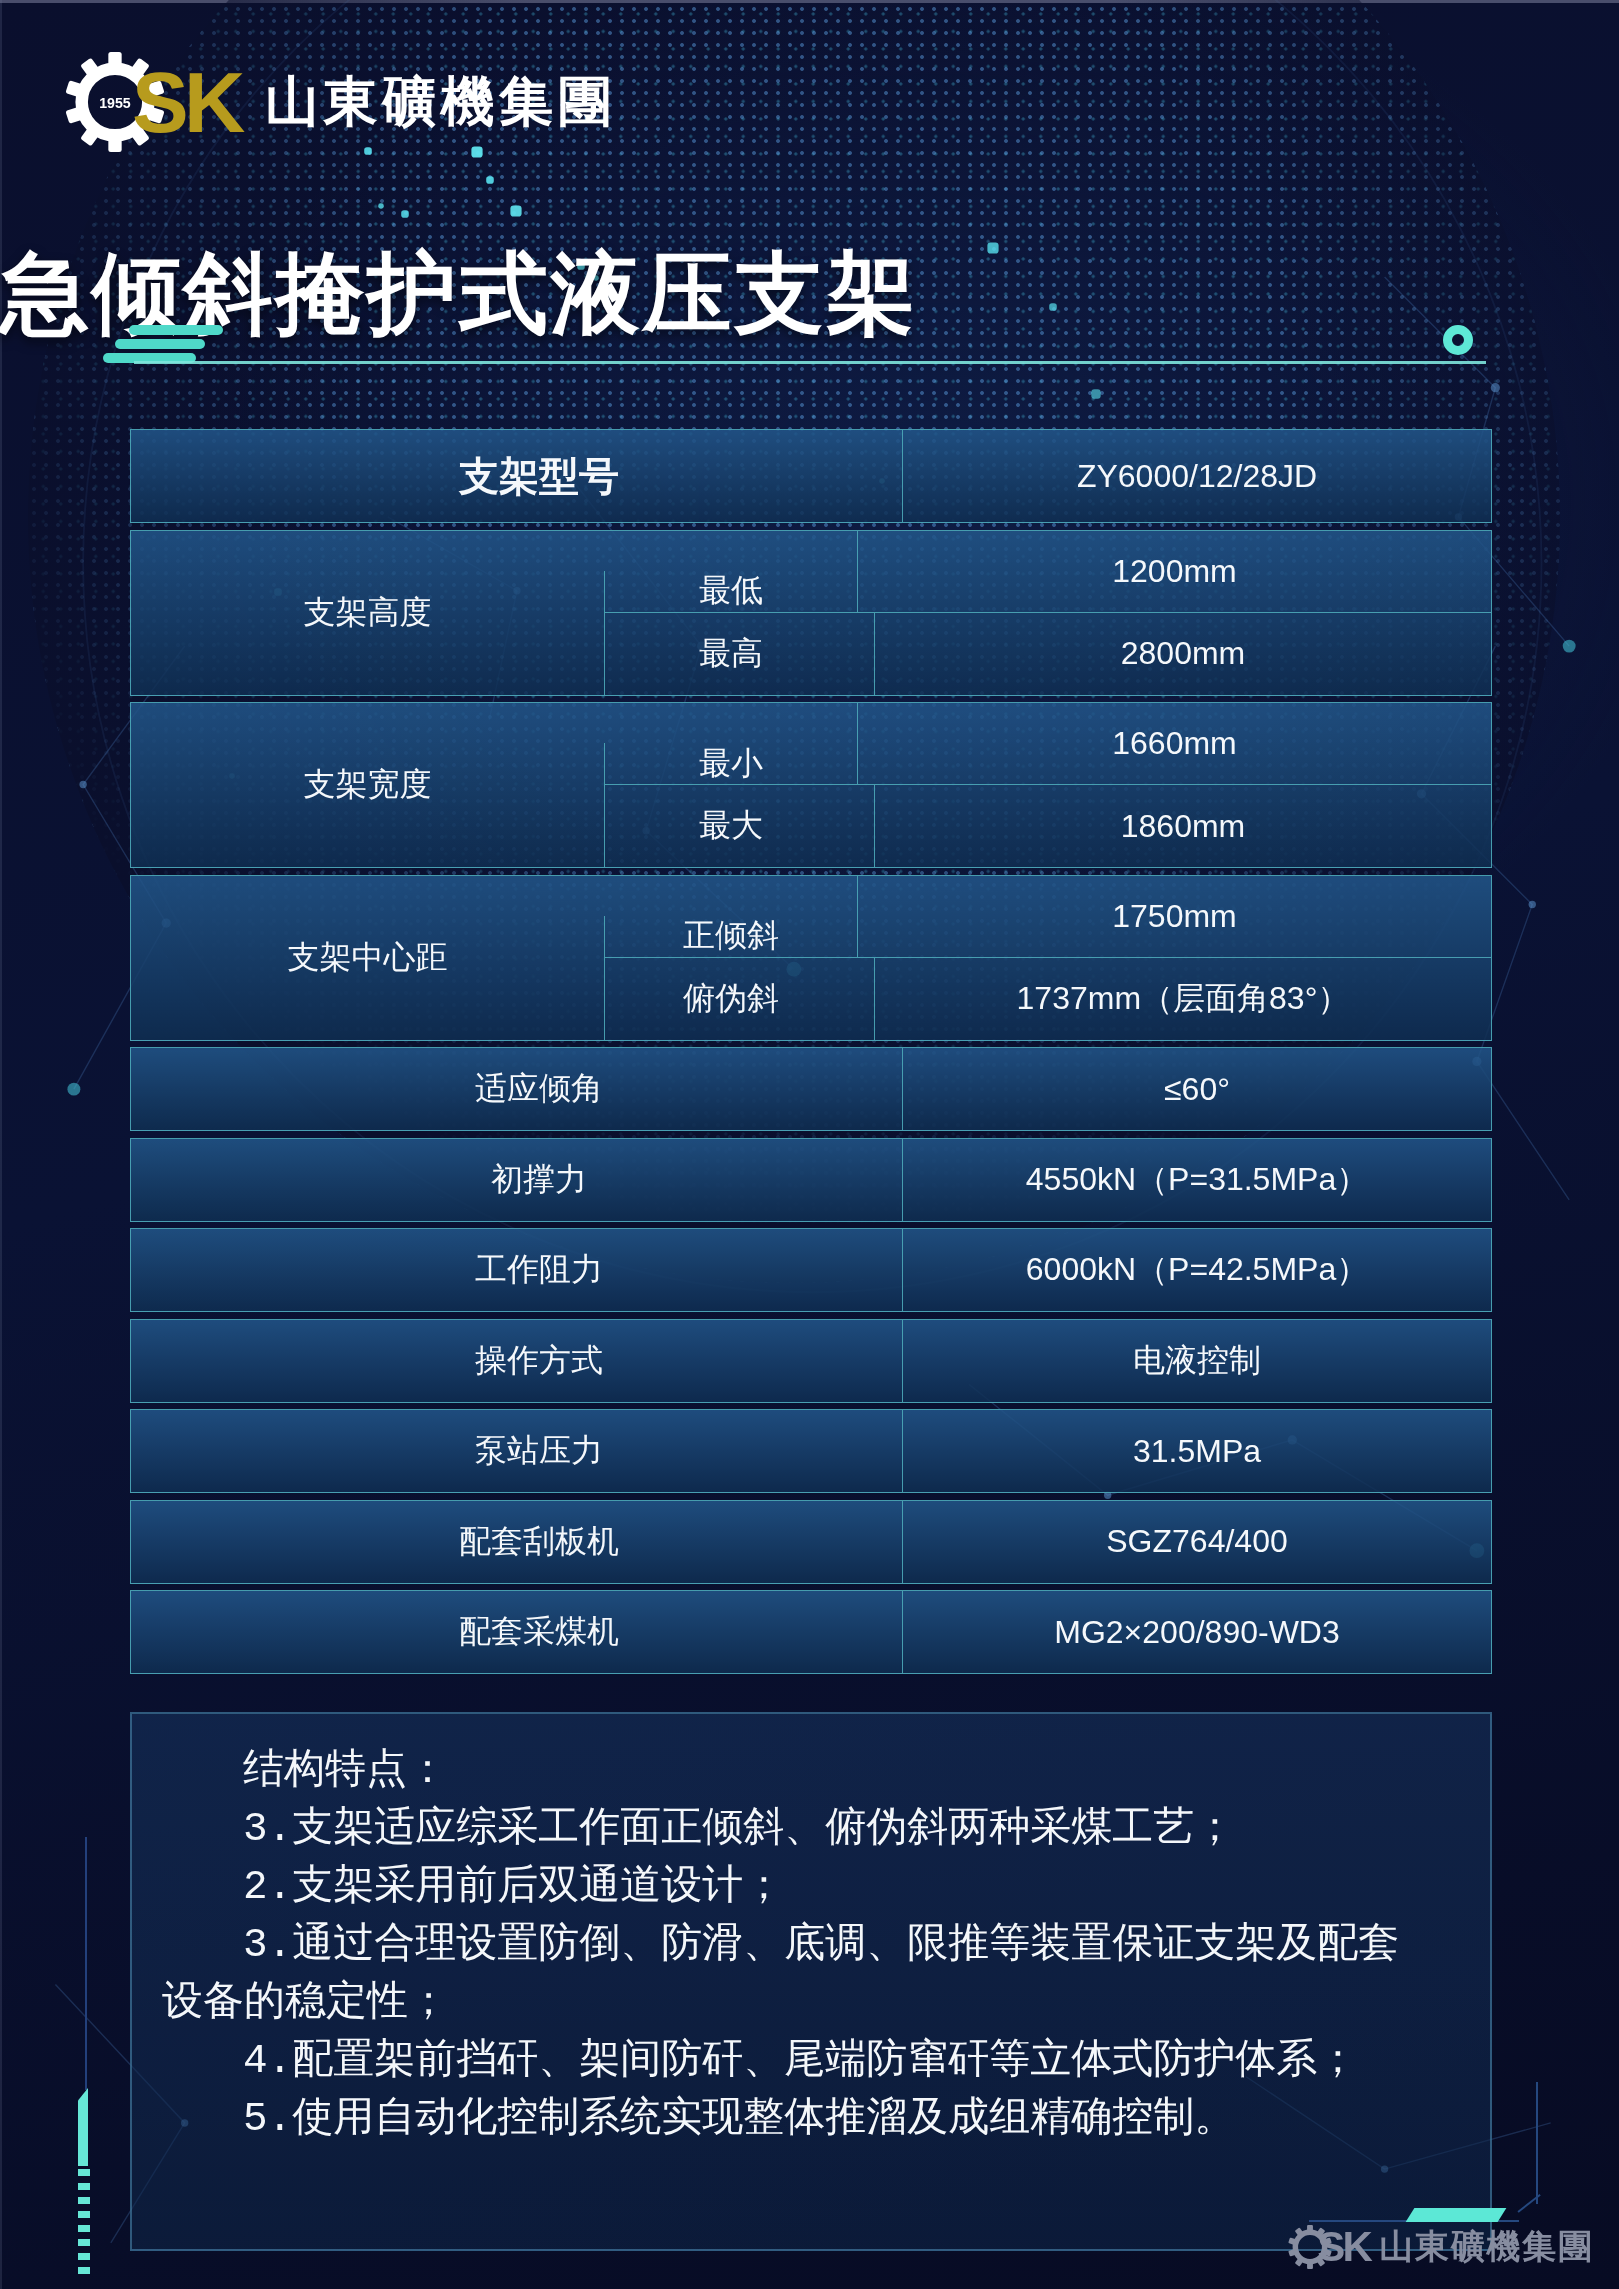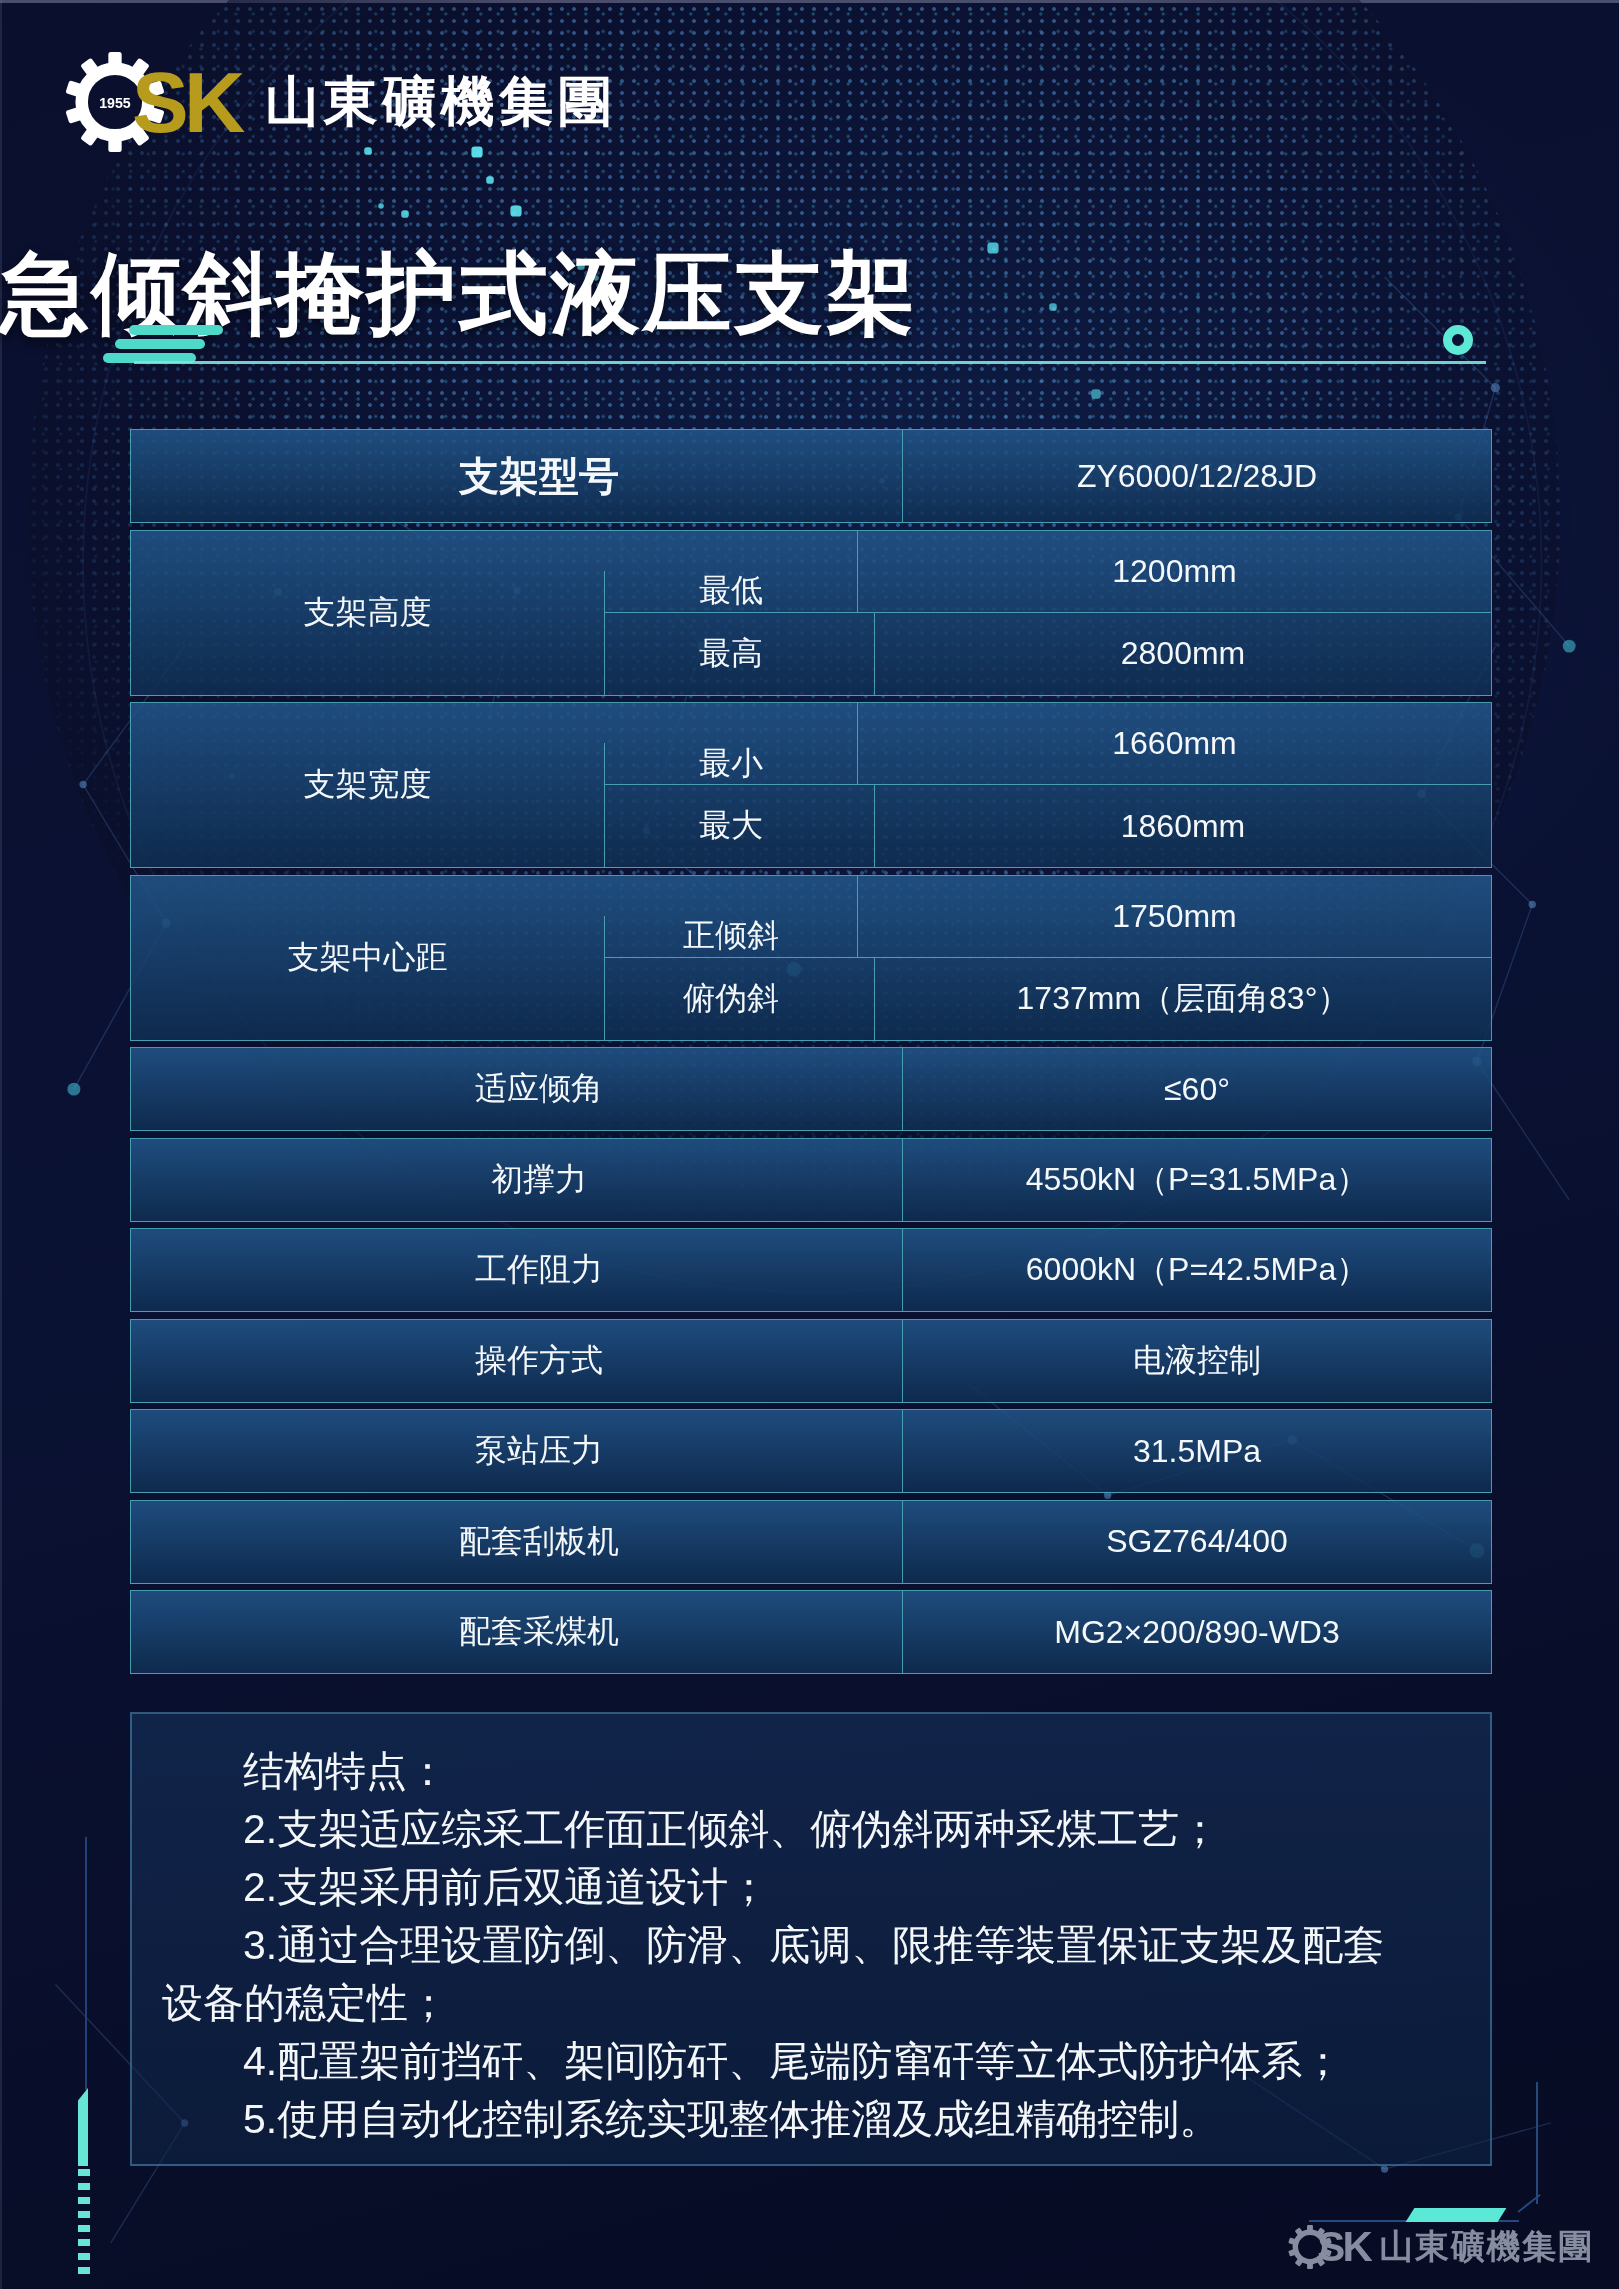--- a/index.html
+++ b/index.html
@@ -64,10 +64,10 @@
   .pair .v1,.pair .v2,.solo .val{border-left:1.8px solid rgba(76,168,184,.9);}
   .pair .s1,.pair .v1{border-bottom:1.8px solid rgba(76,168,184,.9);}
   
-  .features{position:absolute;left:130px;top:1712px;width:1362px;height:454px;box-sizing:border-box;
+  .features{position:absolute;left:130px;top:1712px;width:1362px;height:539px;box-sizing:border-box;
     border:2.8px solid rgba(72,132,168,.6);
     background:linear-gradient(180deg, rgba(22,52,96,.55) 0%, rgba(14,38,72,.55) 100%);
-    padding:28px 83px 18.5px 30px;}
+    padding:28px 83px 18.5px 30px;font-family:Liberation Mono, monospace;}
   .features p{margin:0;text-indent:81px;font-size:41px;line-height:58px;color:#f4f7fa;}
   
   .ld-line{position:absolute;left:85px;top:1837px;width:1.8px;height:253px;background:#23407c;}

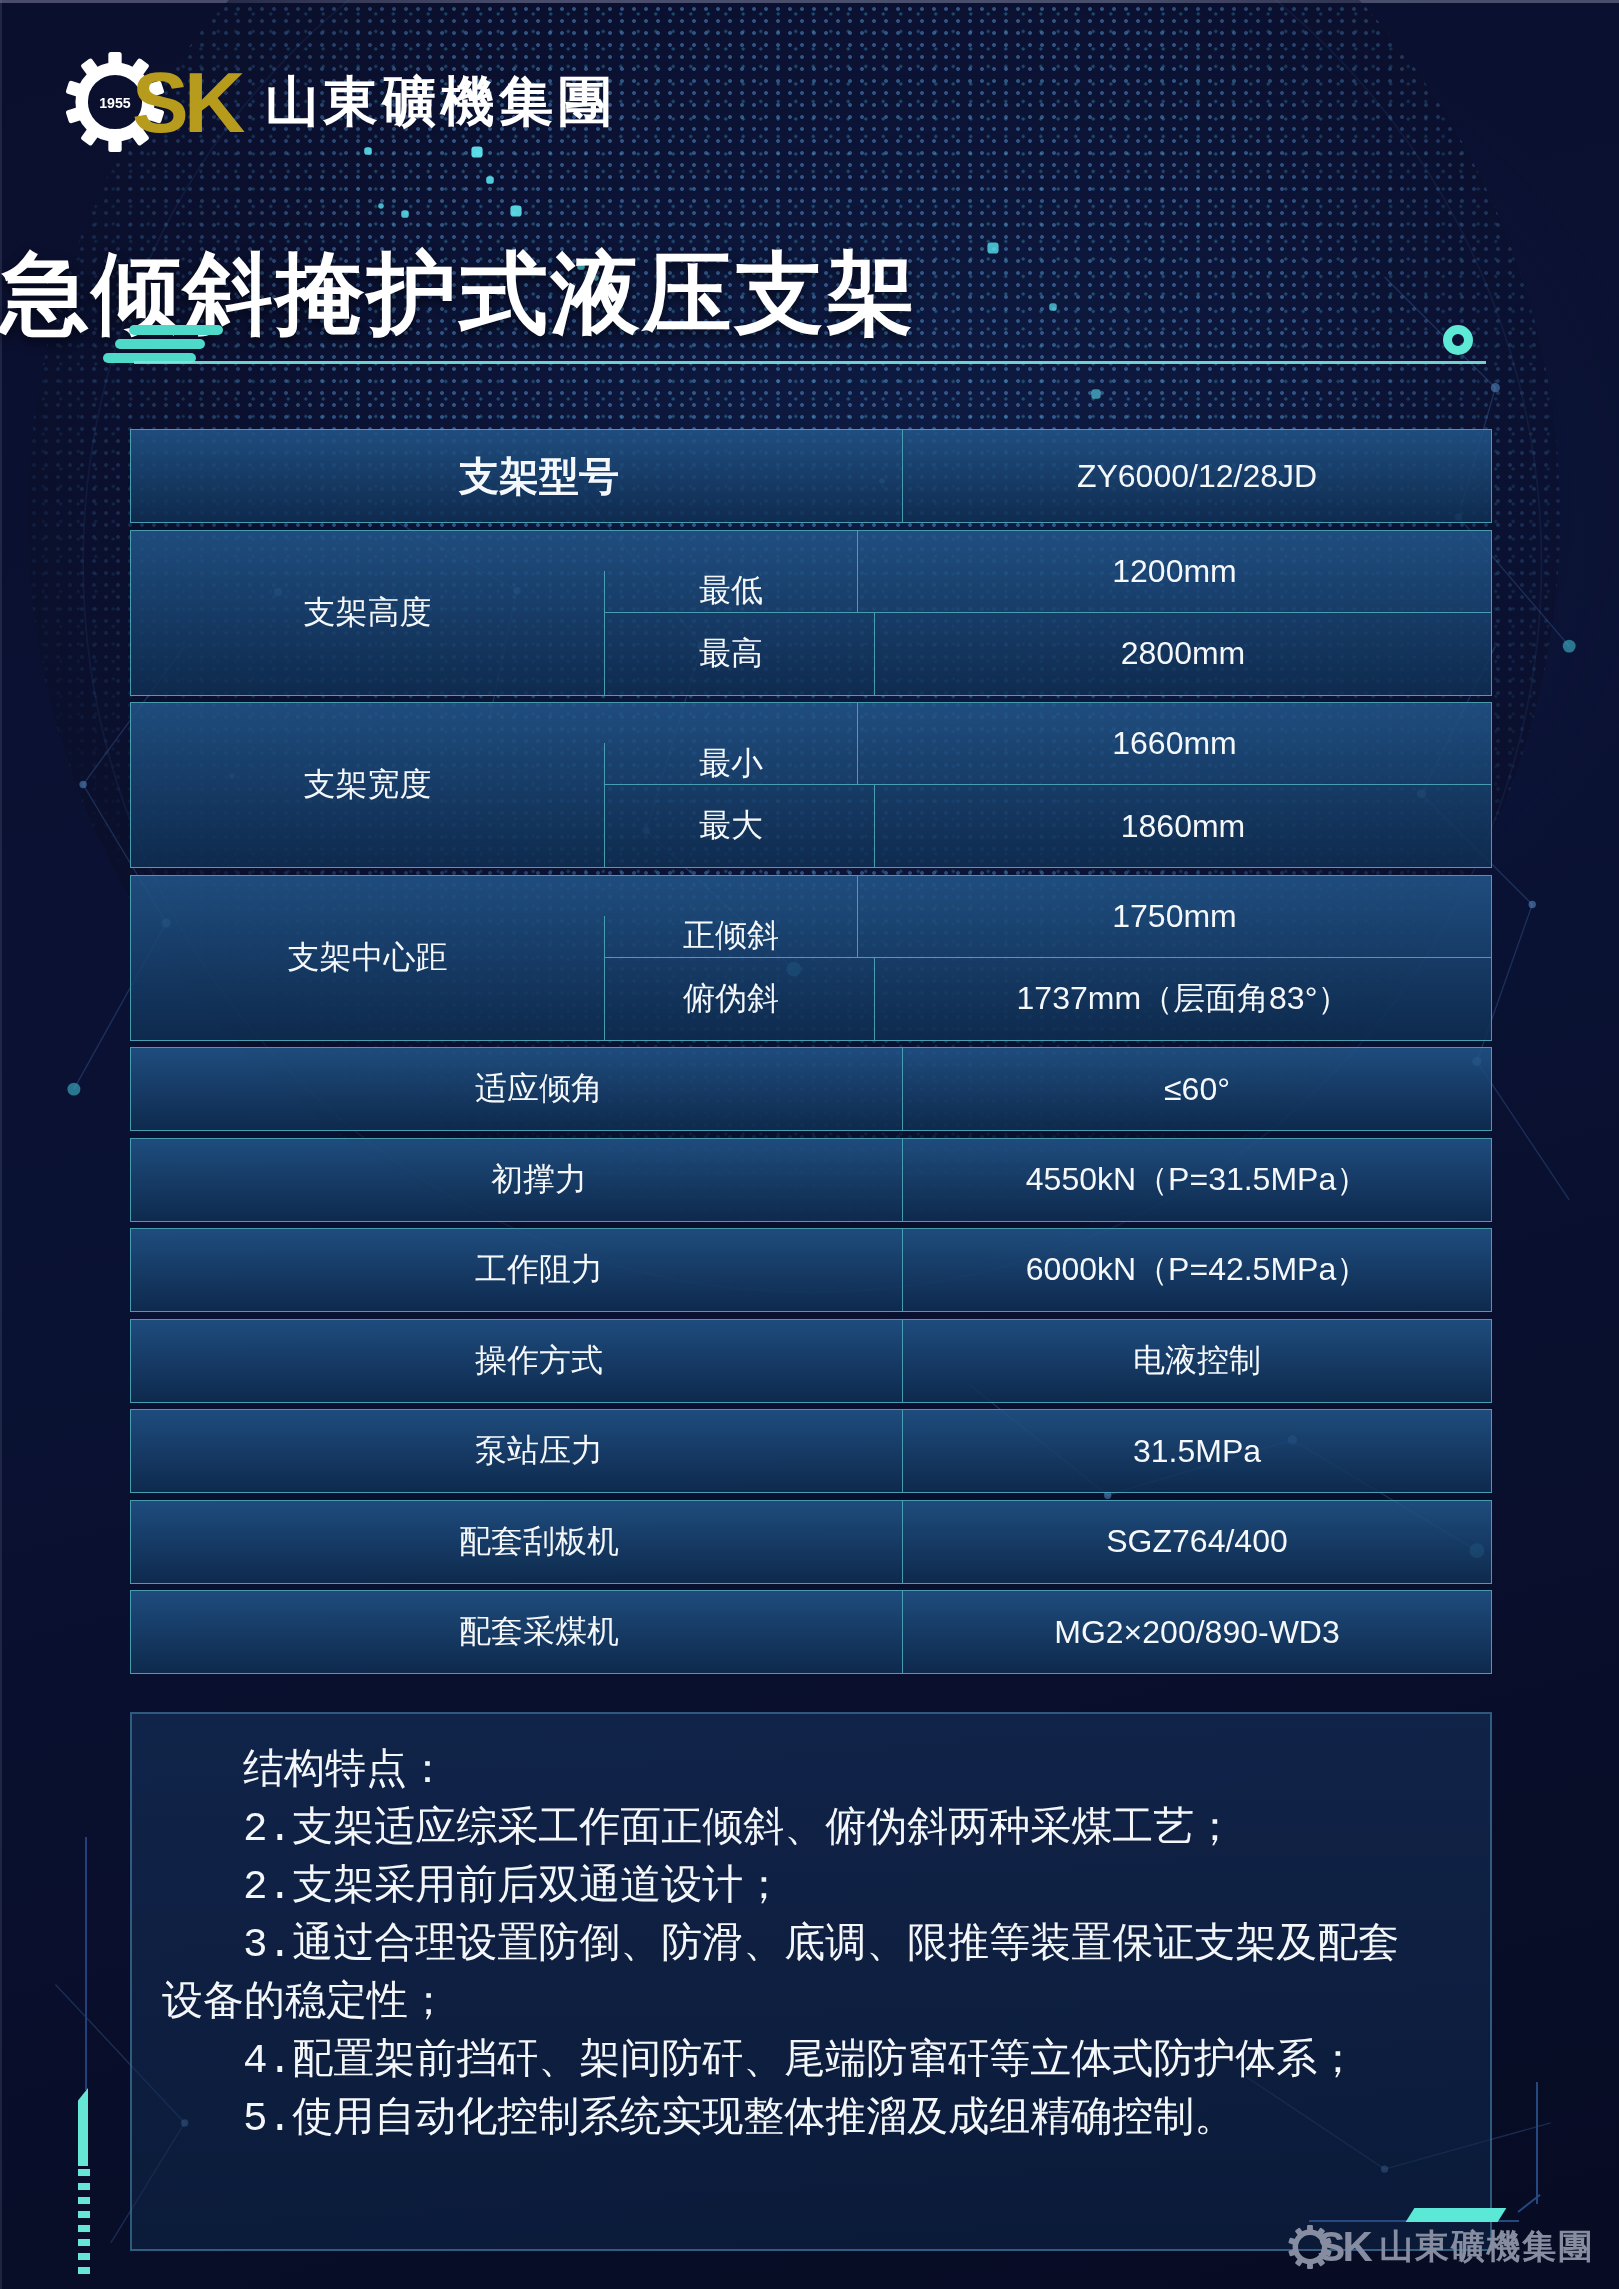--- a/index.html
+++ b/index.html
@@ -228,7 +228,7 @@
 
 <div class="features">
   <p>结构特点：</p>
-  <p>2.支架适应综采工作面正倾斜、俯伪斜两种采煤工艺；</p>
+  <p>3.支架适应综采工作面正倾斜、俯伪斜两种采煤工艺；</p>
   <p>2.支架采用前后双通道设计；</p>
   <p>3.通过合理设置防倒、防滑、底调、限推等装置保证支架及配套设备的稳定性；</p>
   <p>4.配置架前挡矸、架间防矸、尾端防窜矸等立体式防护体系；</p>

